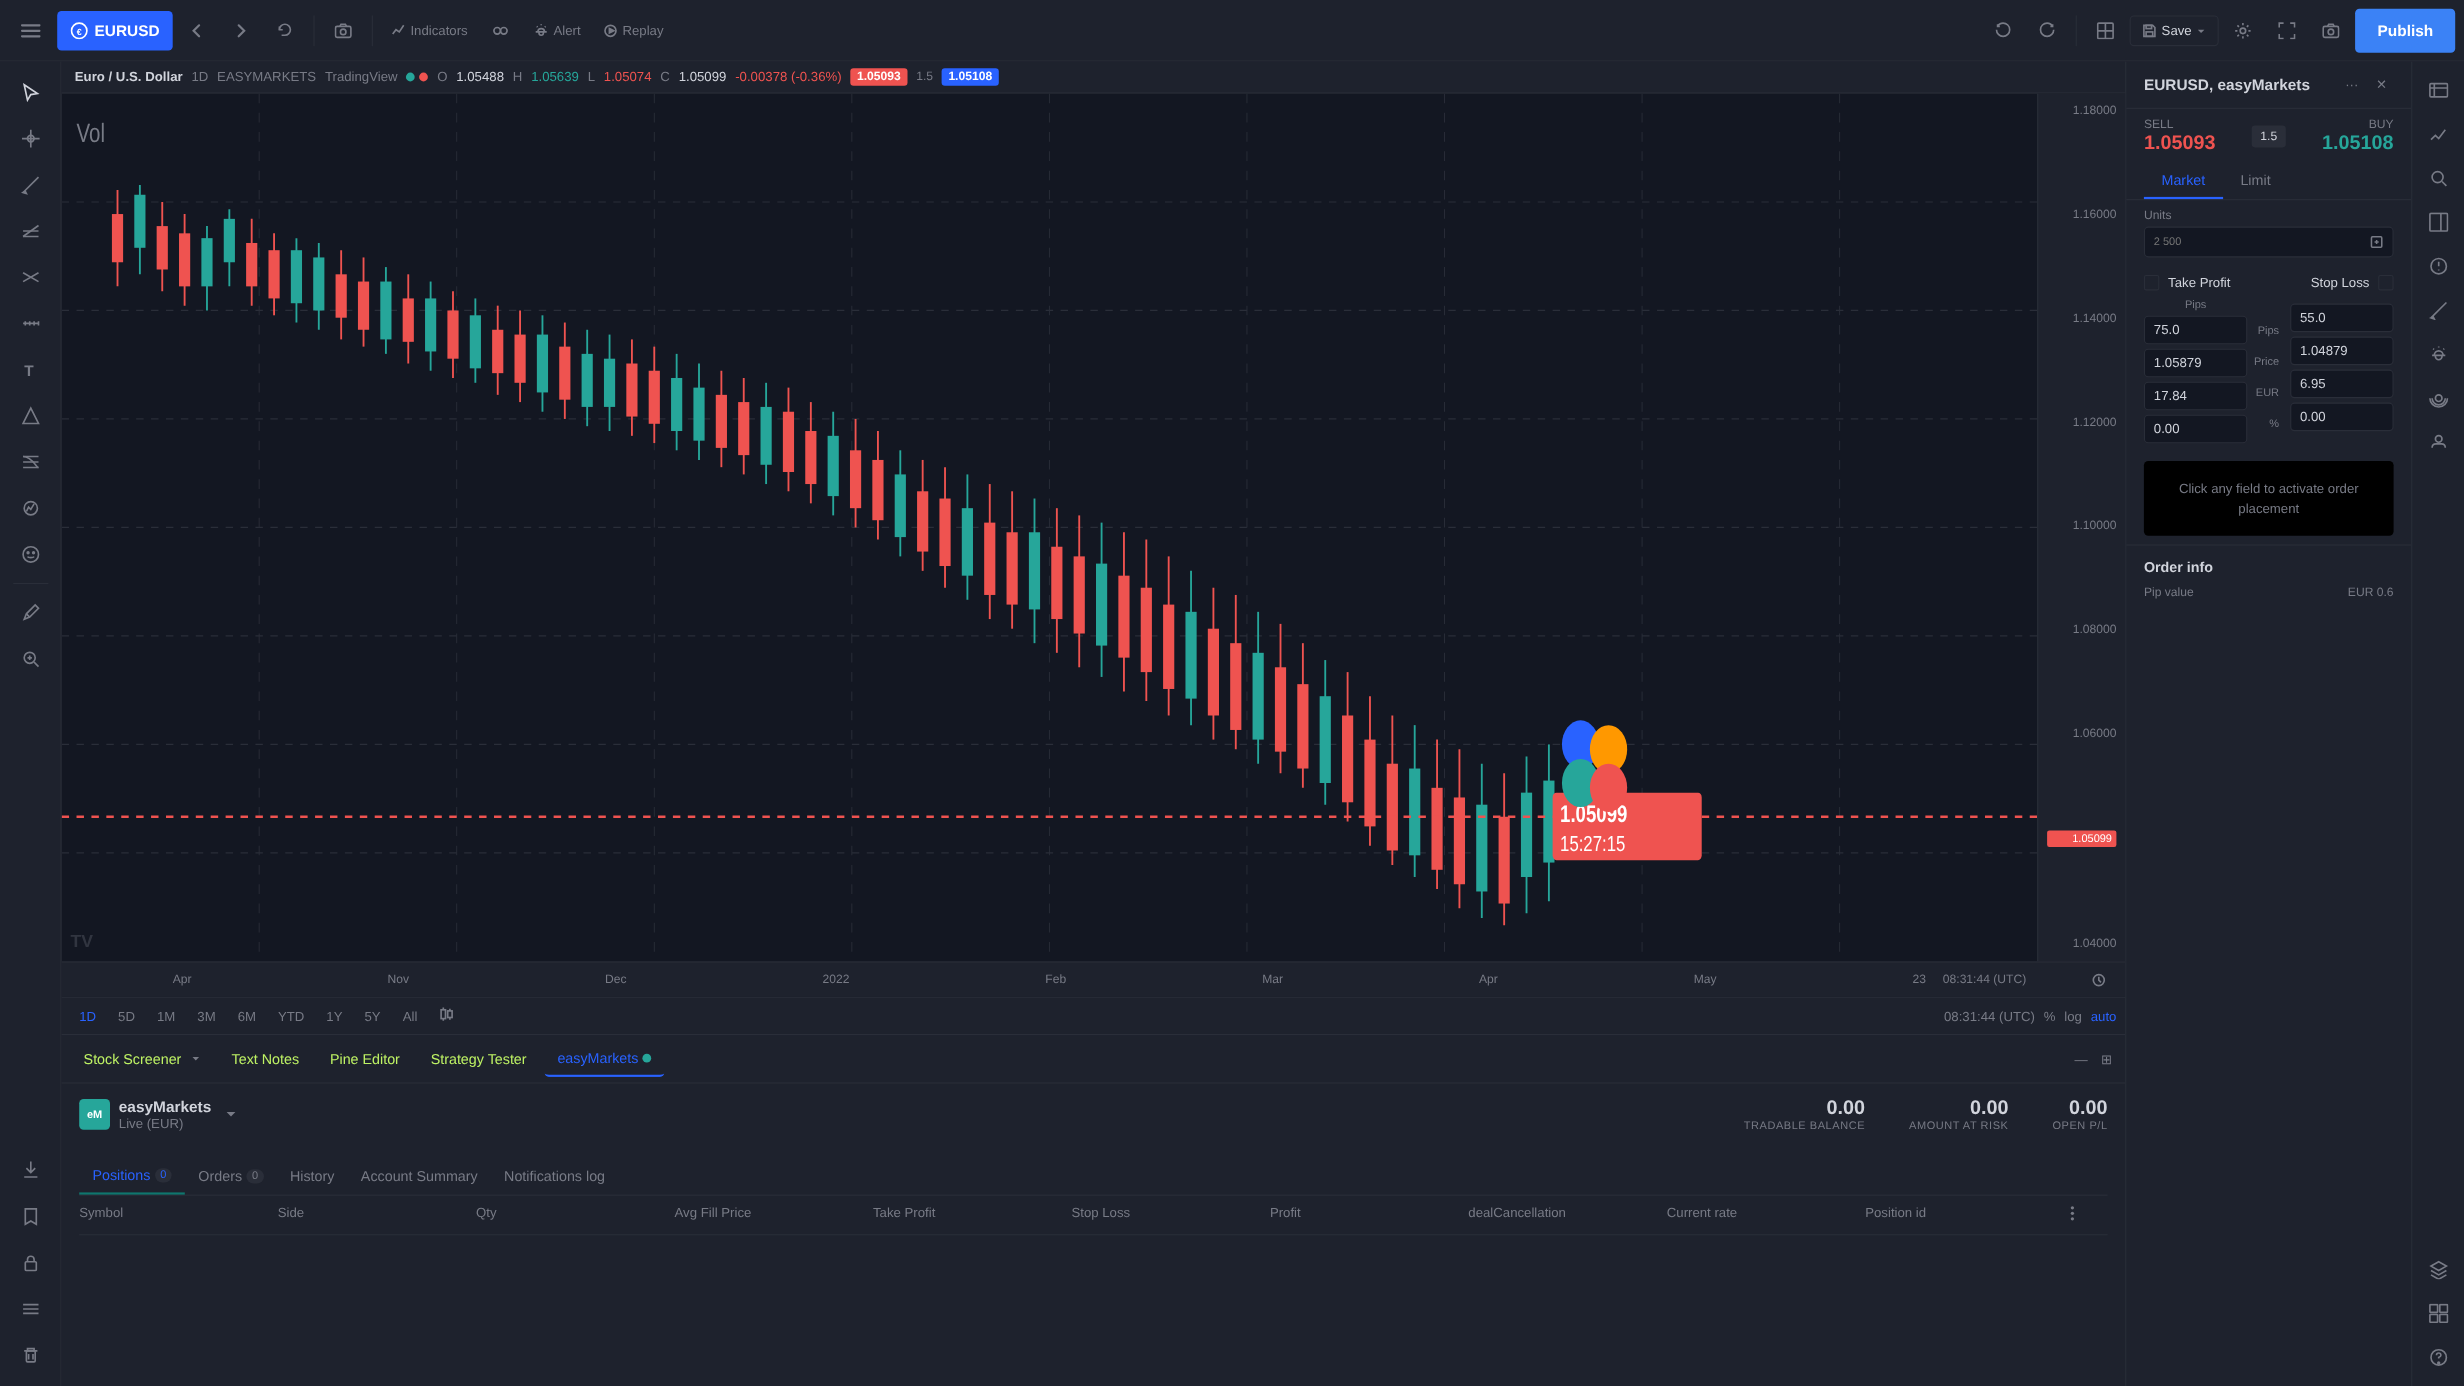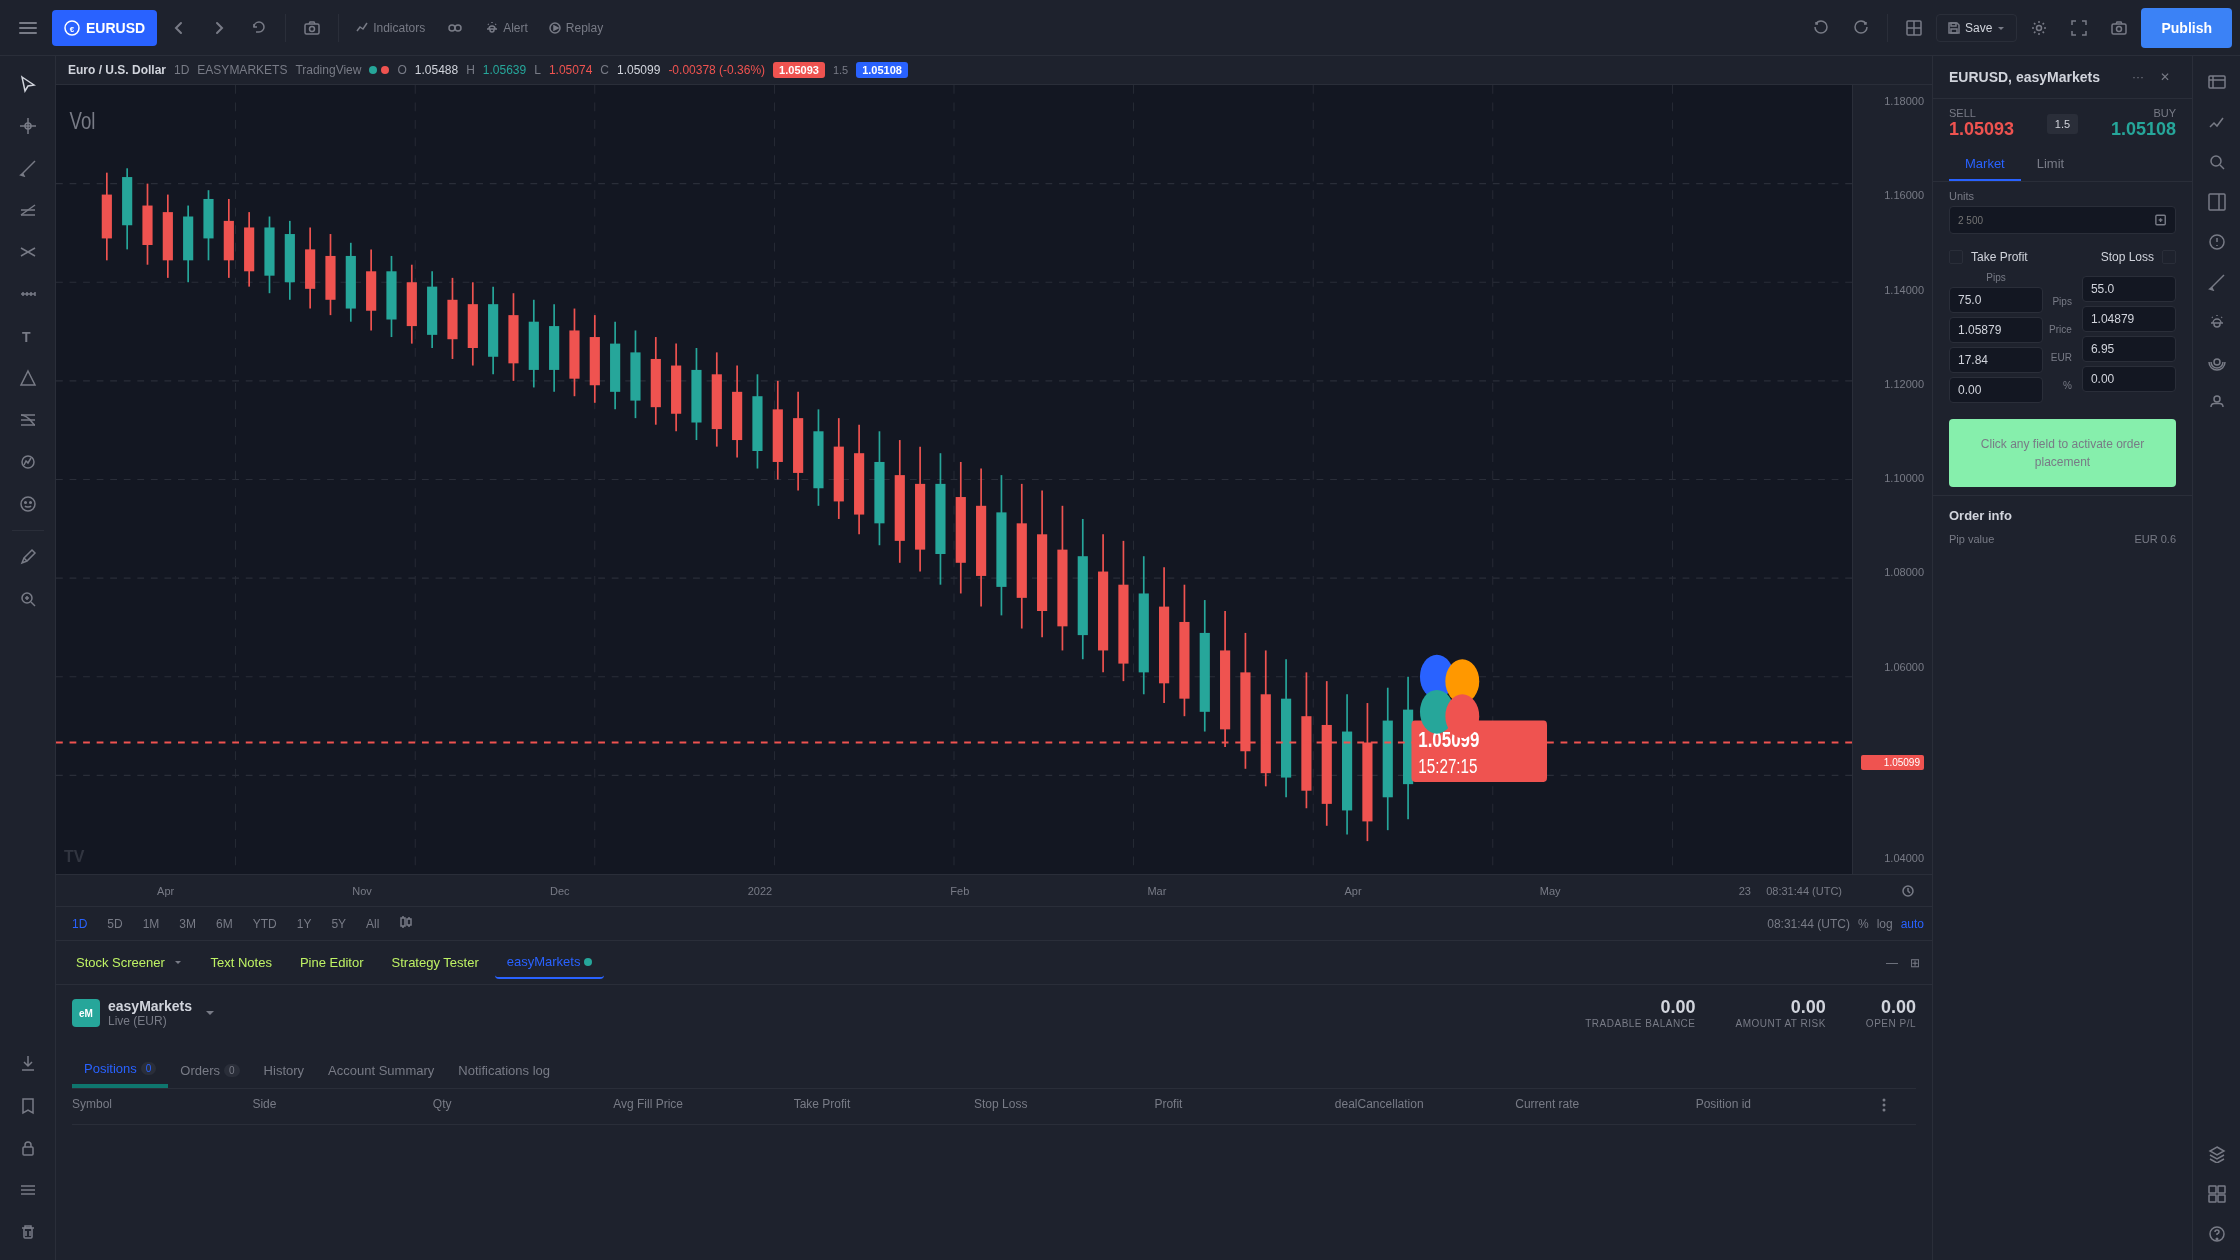--- a/index.html
+++ b/index.html
@@ -124,7 +124,7 @@
     .sl-checkbox { width: 14px; height: 14px; border: 1px solid #2a2e39; border-radius: 2px; cursor: pointer; }
     .mini-input { background: #131722; border: 1px solid #2a2e39; border-radius: 4px; padding: 5px 8px; color: #d1d4dc; font-size: 12px; width: 100%; }
     
-    .order-activate { margin: 8px 16px; background: #86efac; border-radius: 4px; padding: 16px; text-align: center; color: #787b86; font-size: 12px; line-height: 1.5; }
+    .order-activate { margin: 8px 16px; background: #000000; border-radius: 4px; padding: 16px; text-align: center; color: #787b86; font-size: 12px; line-height: 1.5; }
     
     .order-info { padding: 12px 16px; border-top: 1px solid #2a2e39; }
     .order-info-title { font-size: 13px; font-weight: 600; color: #d1d4dc; margin-bottom: 8px; }

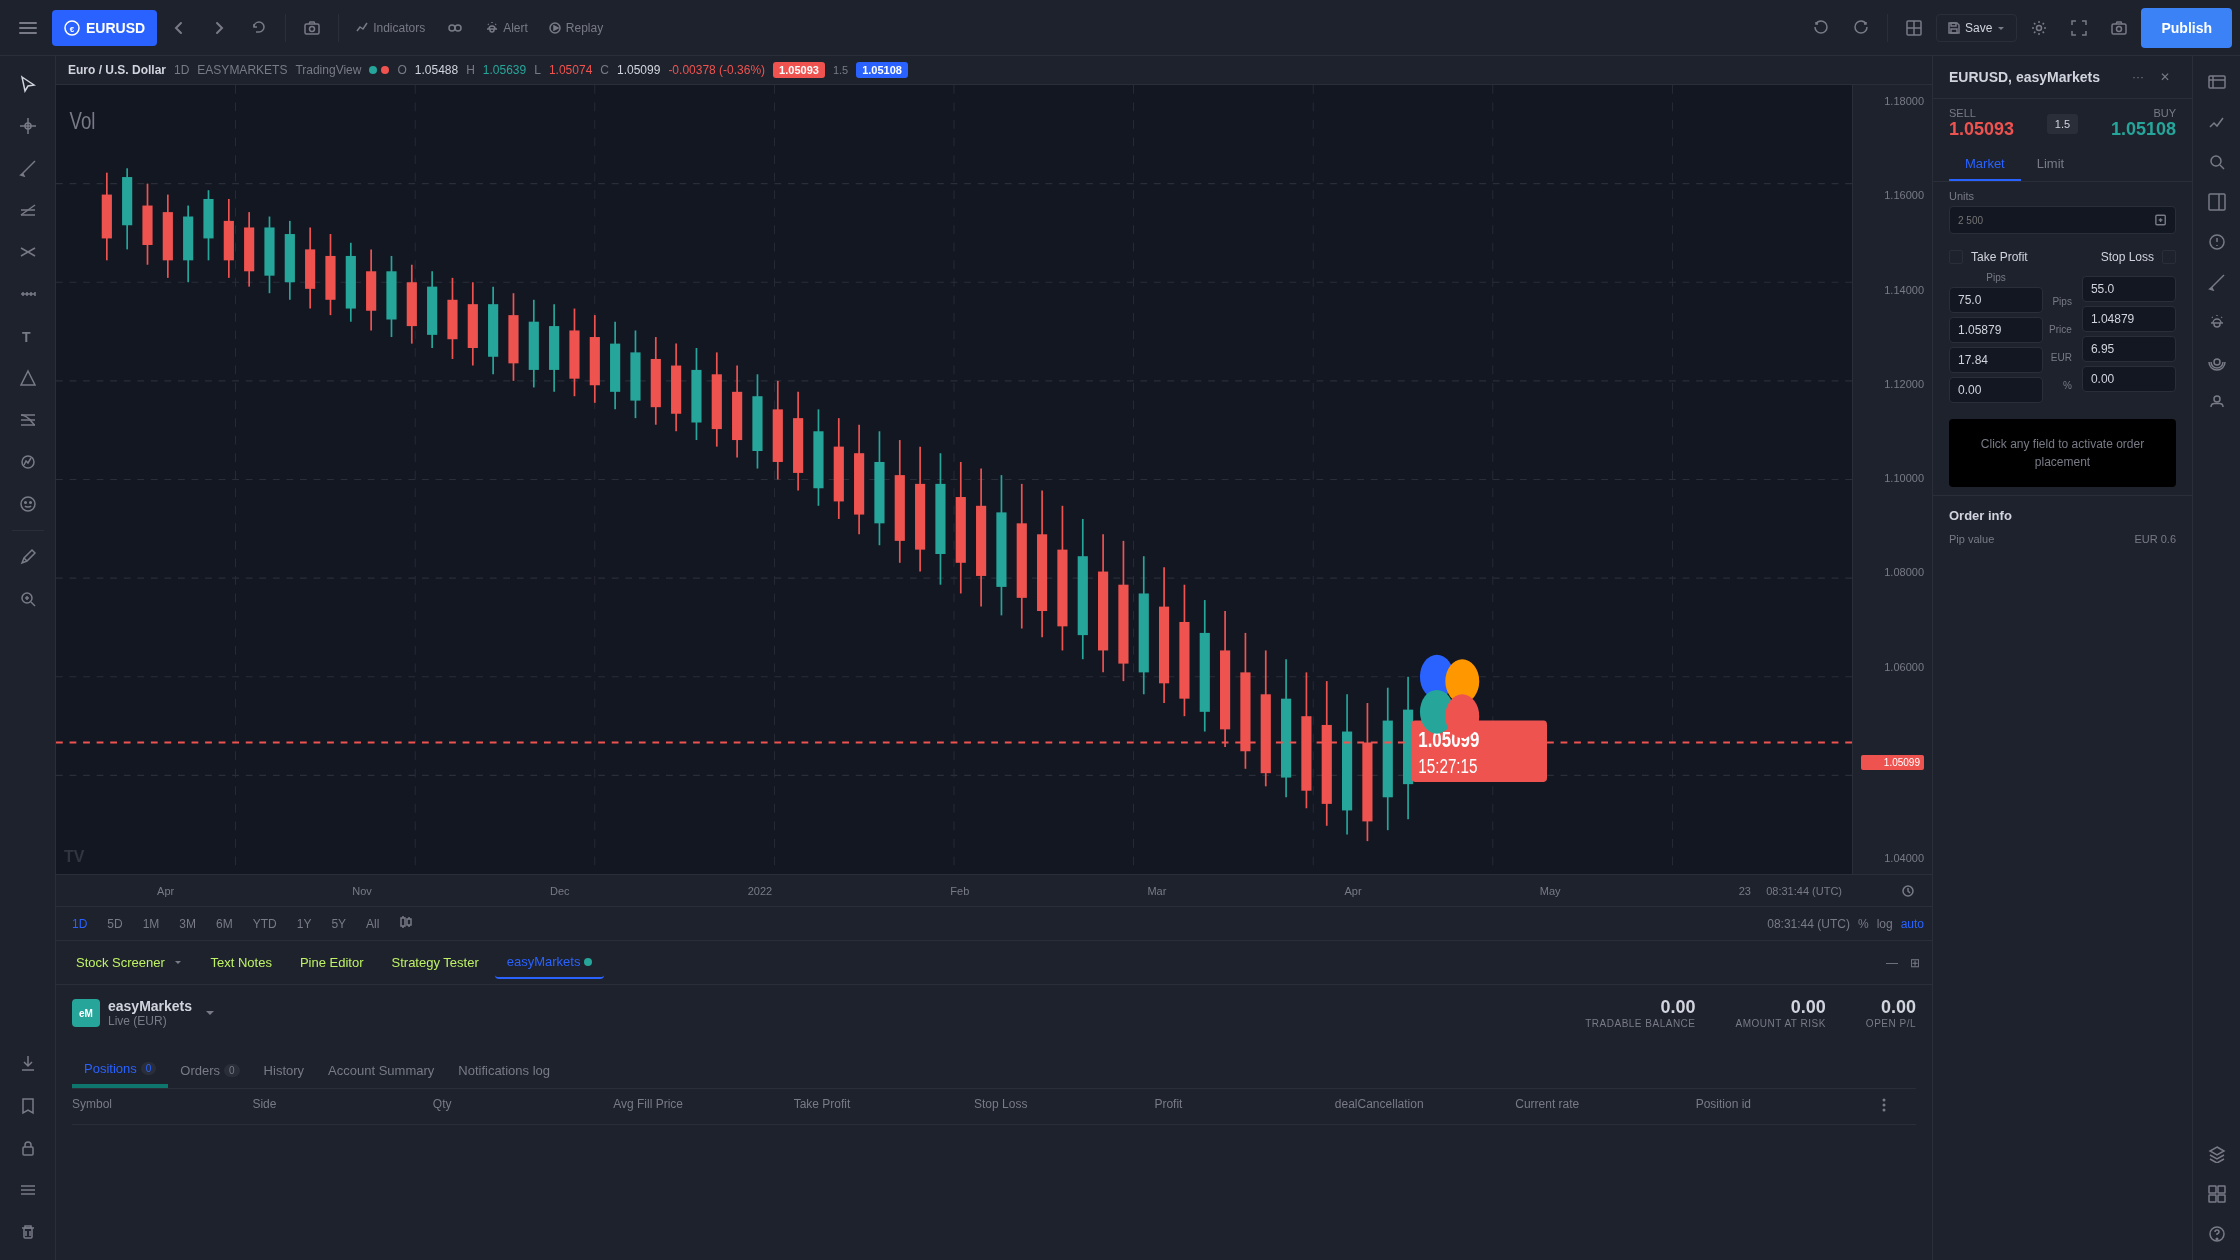--- a/index.html
+++ b/index.html
@@ -83,7 +83,7 @@
     
     .sub-tabs { display: flex; gap: 0; border-bottom: 1px solid #2a2e39; margin: 0 16px; }
     .sub-tab { padding: 8px 12px; cursor: pointer; color: #787b86; font-size: 13px; display: flex; align-items: center; gap: 4px; }
-    .sub-tab.active { color: #2962ff; border-bottom: 4px solid #0f766e; }
+    .sub-tab.active { color: #2962ff; border-bottom: 2px solid #0f766e; }
     .sub-tab-count { background: #2a2e39; border-radius: 8px; padding: 1px 5px; font-size: 10px; }
     
     

